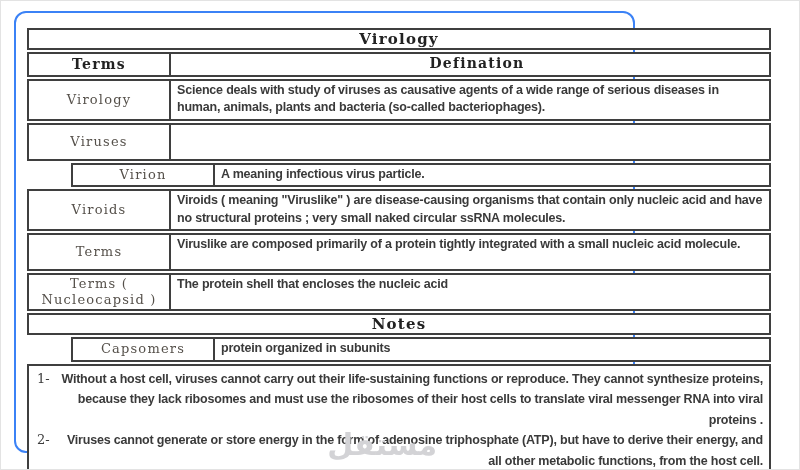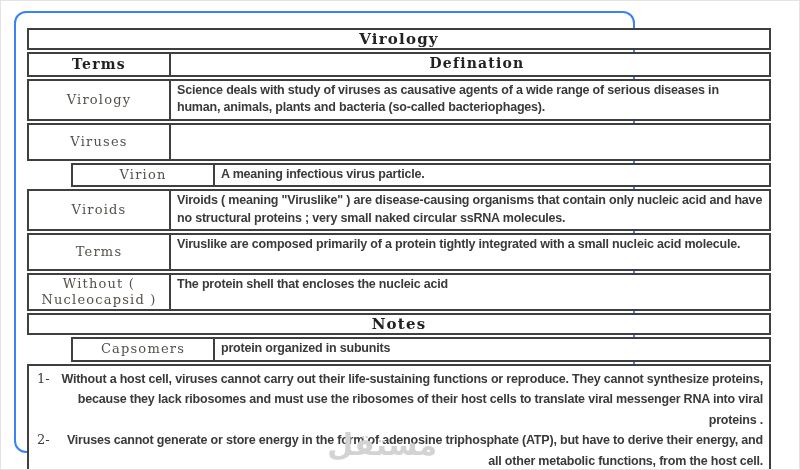--- a/index.html
+++ b/index.html
@@ -115,7 +115,7 @@
     </div>
 
     <div class="row min2">
-      <div class="cell term-cell hand">Without ( Nucleocapsid )</div>
+      <div class="cell term-cell hand">Terms ( Nucleocapsid )</div>
       <div class="cell def-cell">The protein shell that encloses the nucleic acid</div>
     </div>
 

